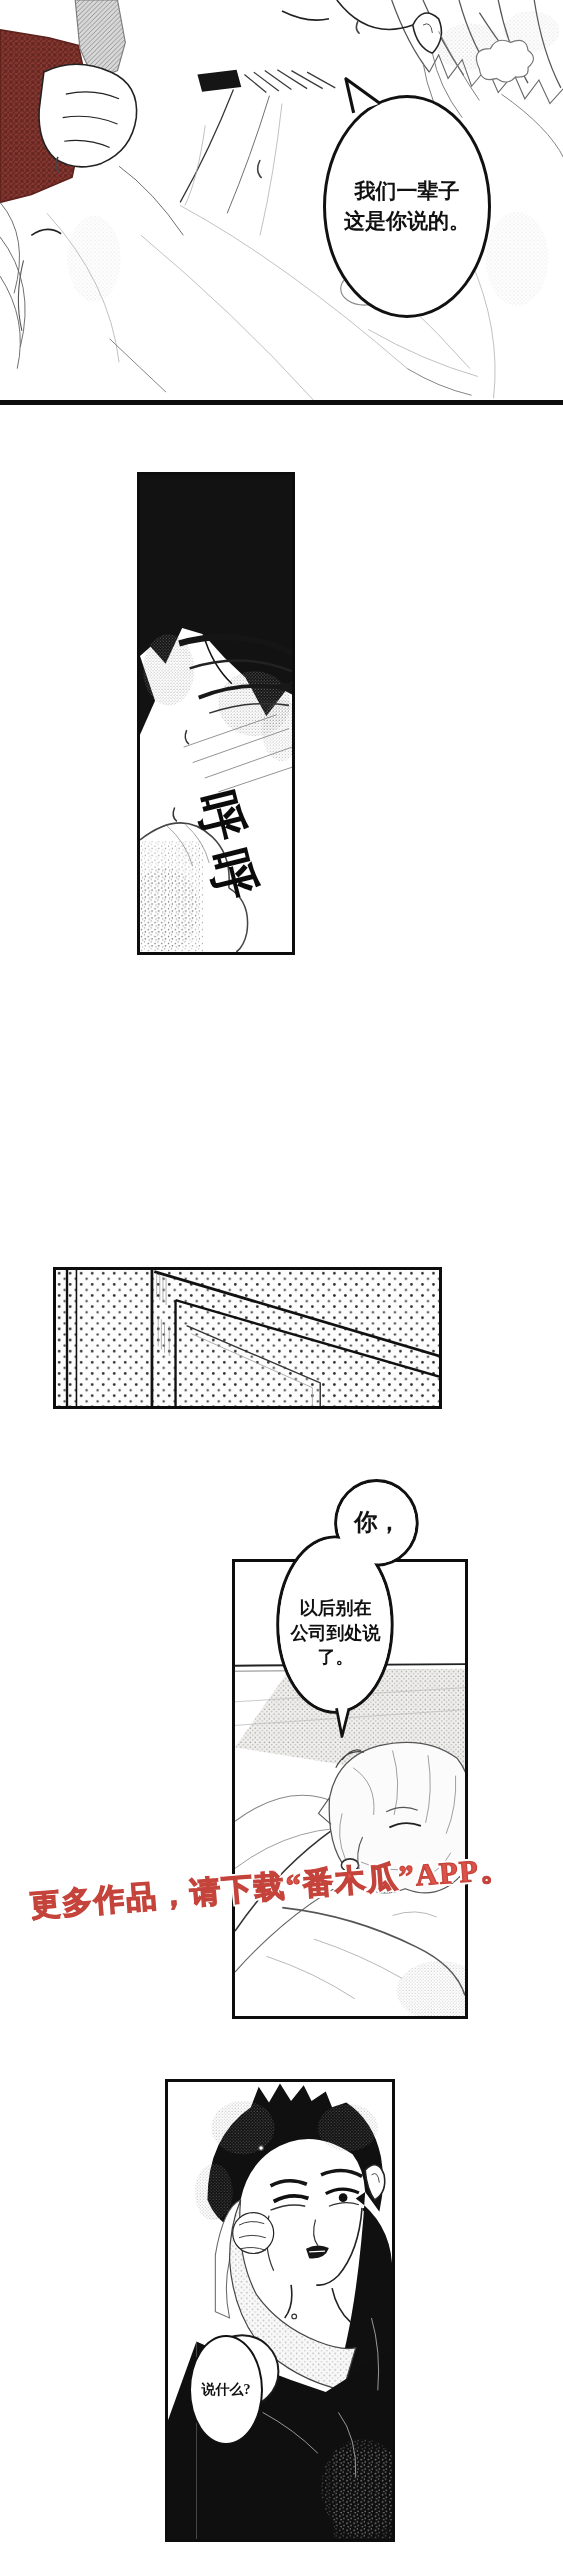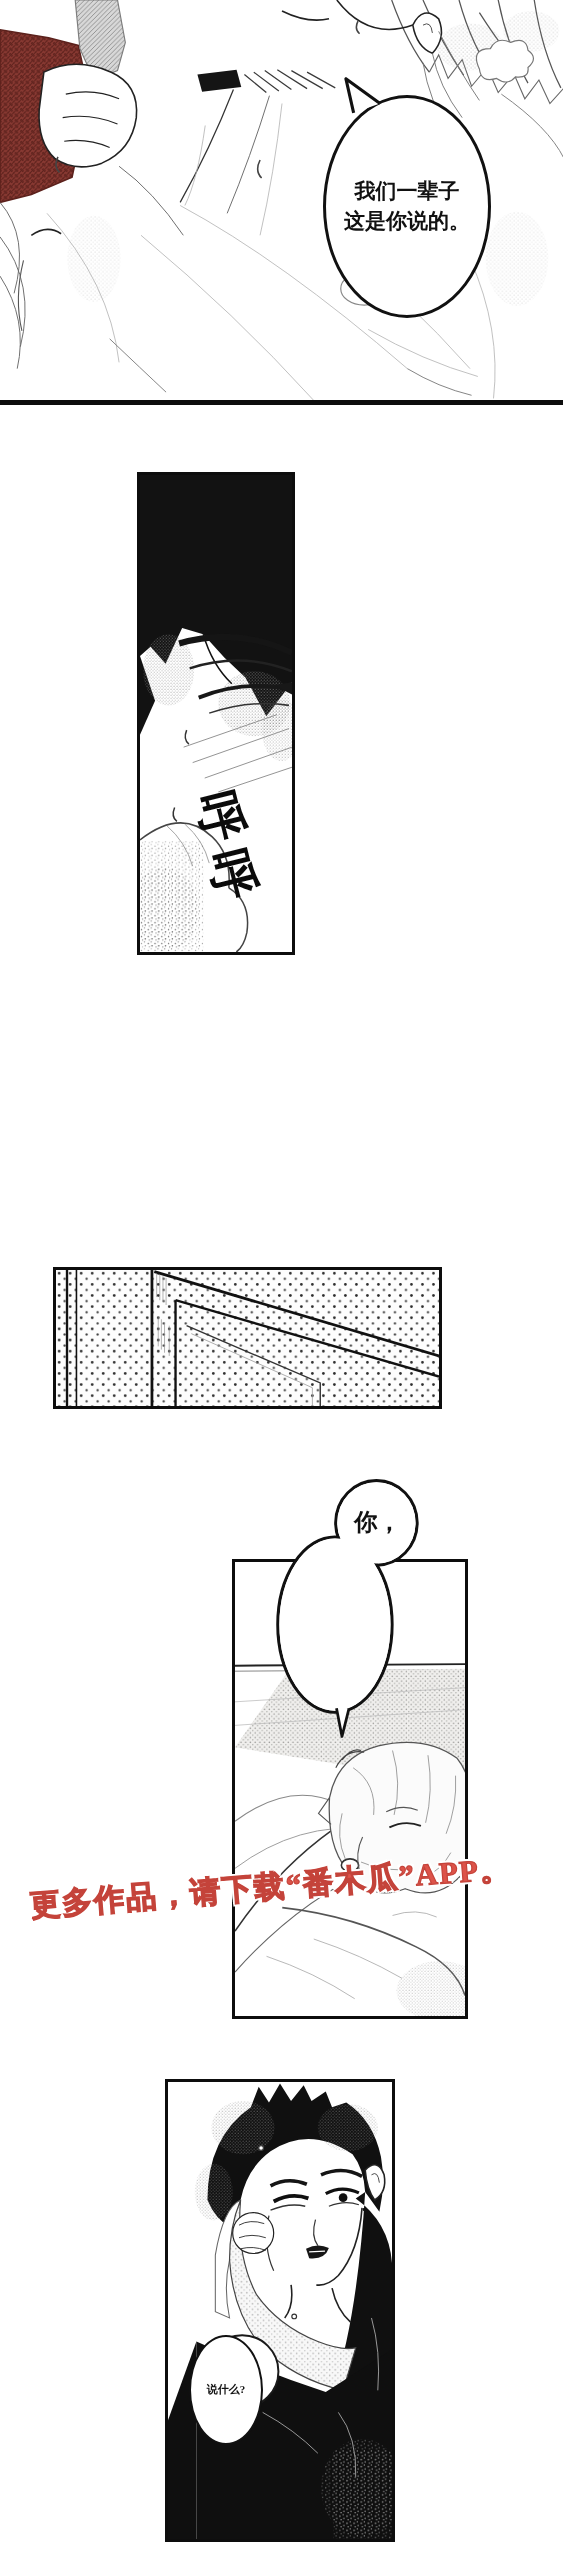--- a/index.html
+++ b/index.html
@@ -257,6 +257,13 @@
   <div class="bubble" style="left:346px;top:1501px;width:63px;height:44px;border:none;background:transparent;font-size:23.5px;z-index:22;">
     <span>你，</span>
   </div>
+  <div class="bubble" style="left:276px;top:1586px;width:119px;height:94px;border:none;background:transparent;font-size:18px;line-height:1.38;z-index:22;">
+    <div>
+      <span>以后别在</span>
+      <span>公司到处说</span>
+      <span>了。</span>
+    </div>
+  </div>
 
   <div class="wm" style="left:30px;top:1886px;font-size:30.5px;color:#dd5349;-webkit-text-stroke:1.2px #c4433a;transform:rotate(-4.5deg);transform-origin:left center;">更多作品，请下载“番木瓜”APP。</div>
 

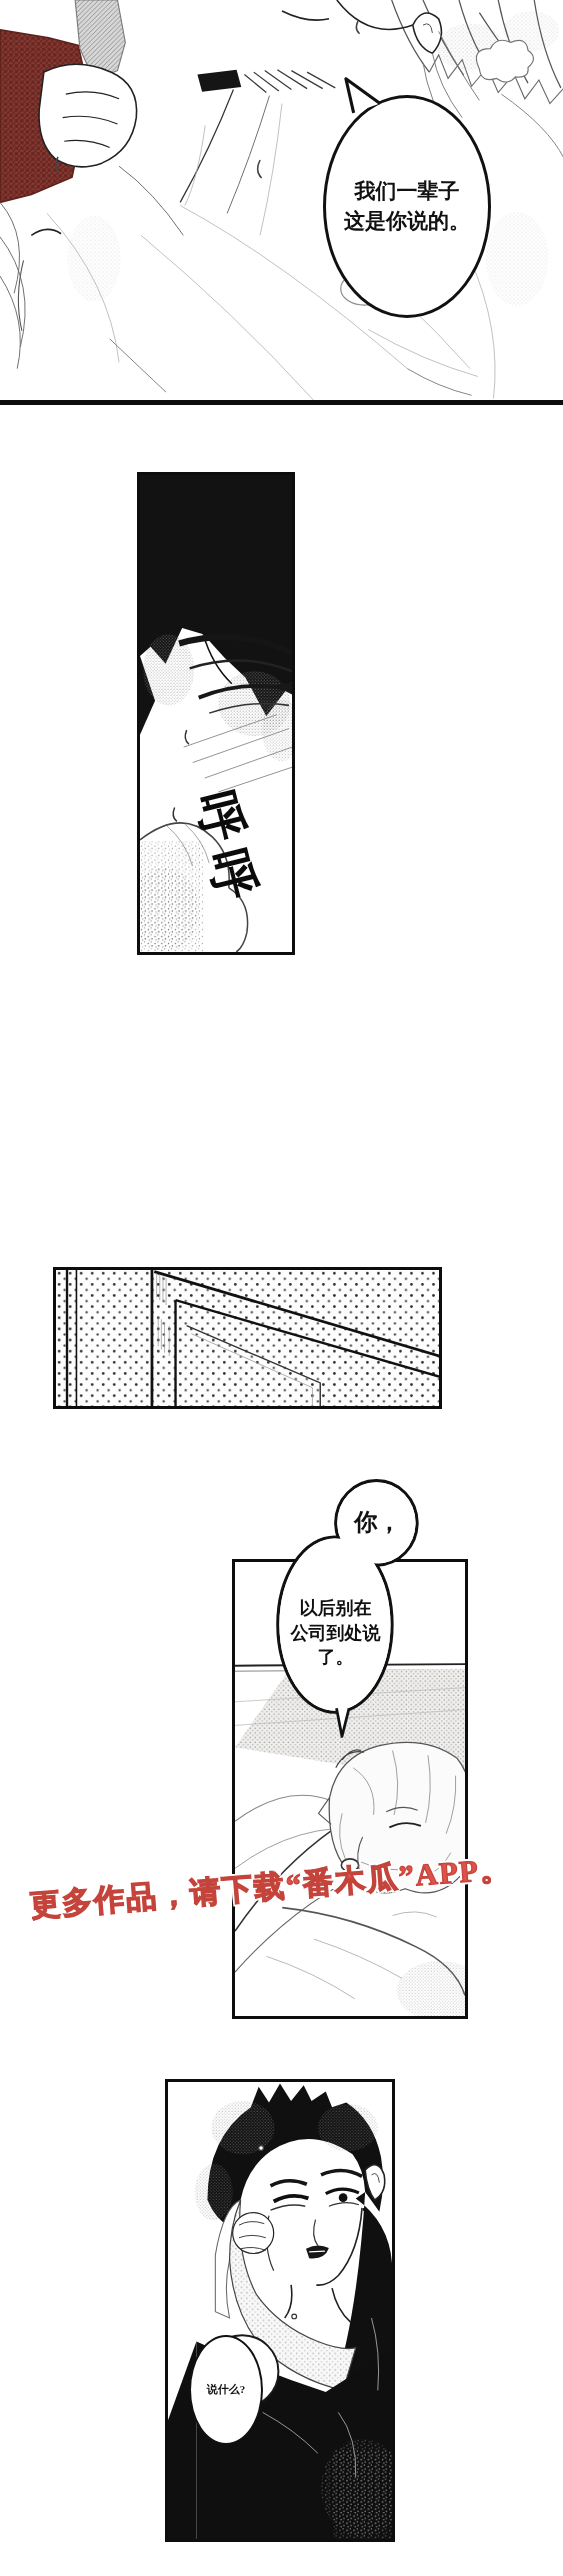--- a/index.html
+++ b/index.html
@@ -321,7 +321,7 @@
     </svg>
   </div>
 
-  <div class="bubble" style="left:189px;top:2335px;width:74px;height:110px;border:2.3px solid #111;font-size:11px;text-align:center;">
+  <div class="bubble" style="left:189px;top:2335px;width:74px;height:110px;border:2.3px solid #111;font-size:14px;text-align:center;">
     <span>说什么?</span>
   </div>
 

